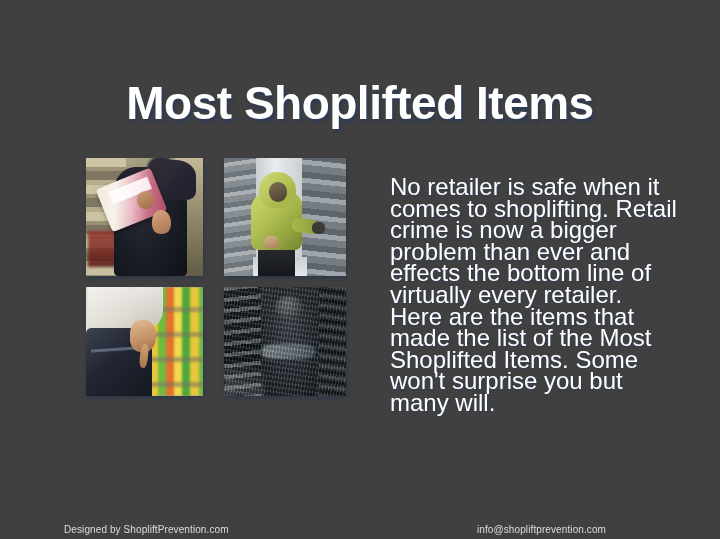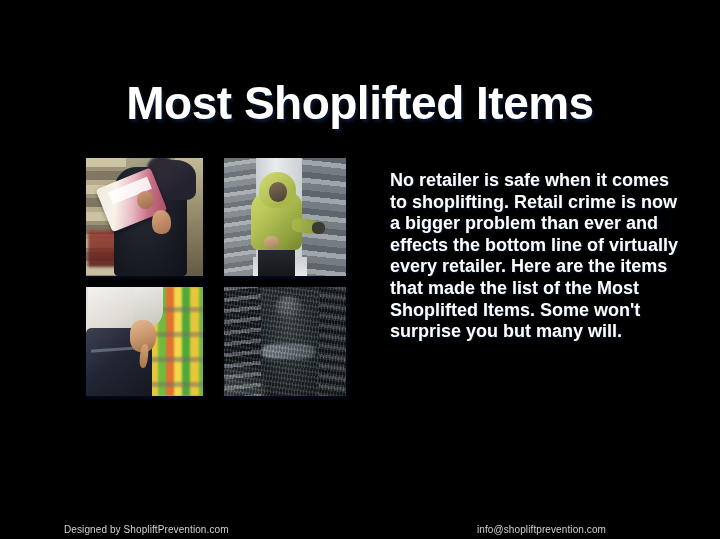--- a/index.html
+++ b/index.html
@@ -17,7 +17,7 @@
     position: relative;
     width: 720px;
     height: 539px;
-    background: #000000;
+    background: #404040;
     overflow: hidden;
   }
 

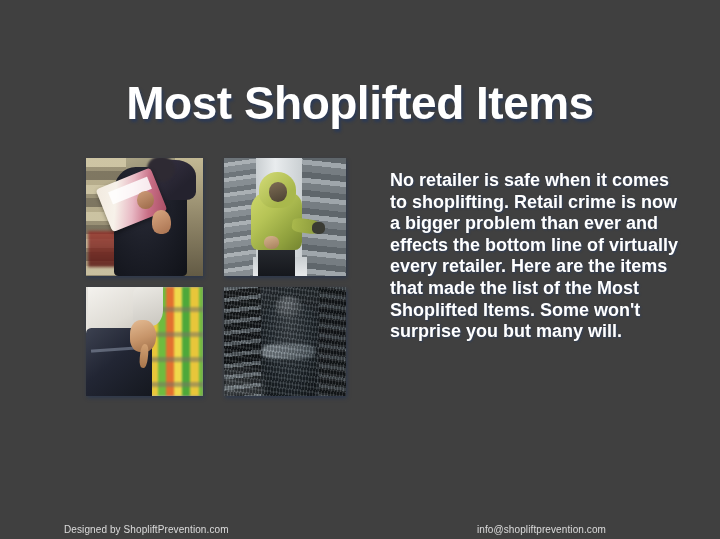--- a/index.html
+++ b/index.html
@@ -313,8 +313,8 @@
     left: 390px;
     top: 152px;
     width: 290px;
-    font-size: 18px;
-    font-weight: bold;
+    font-size: 24px;
+    font-weight: normal;
     line-height: 21.6px;
     color: #ffffff;
     text-shadow: 1px 1px 2px rgba(25, 60, 125, 0.40);

